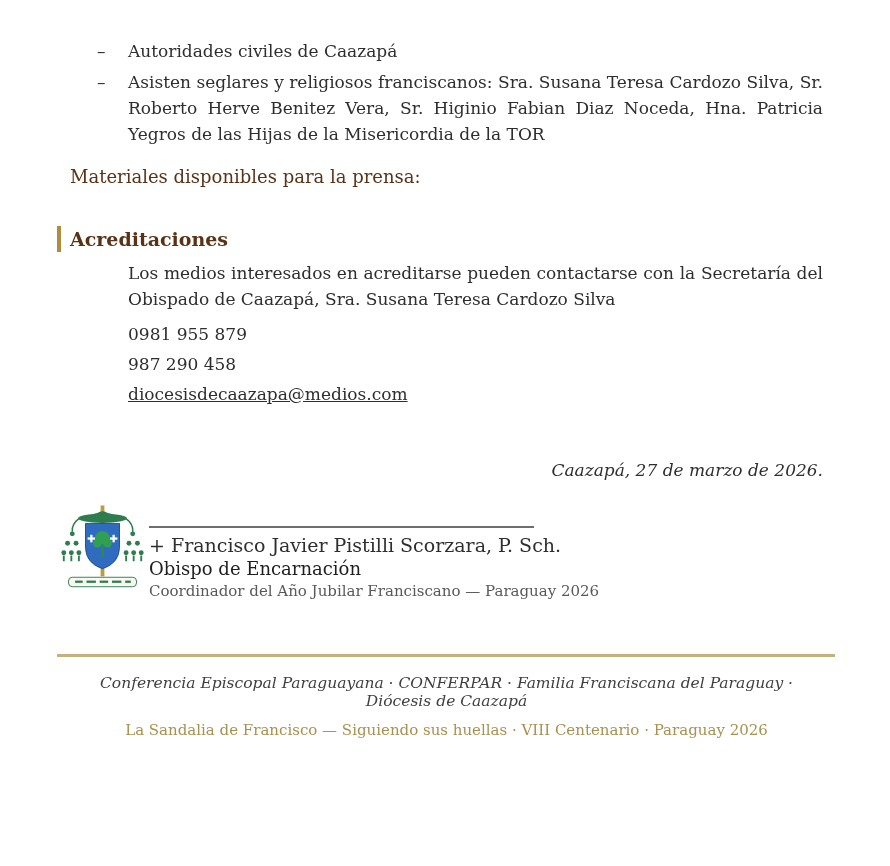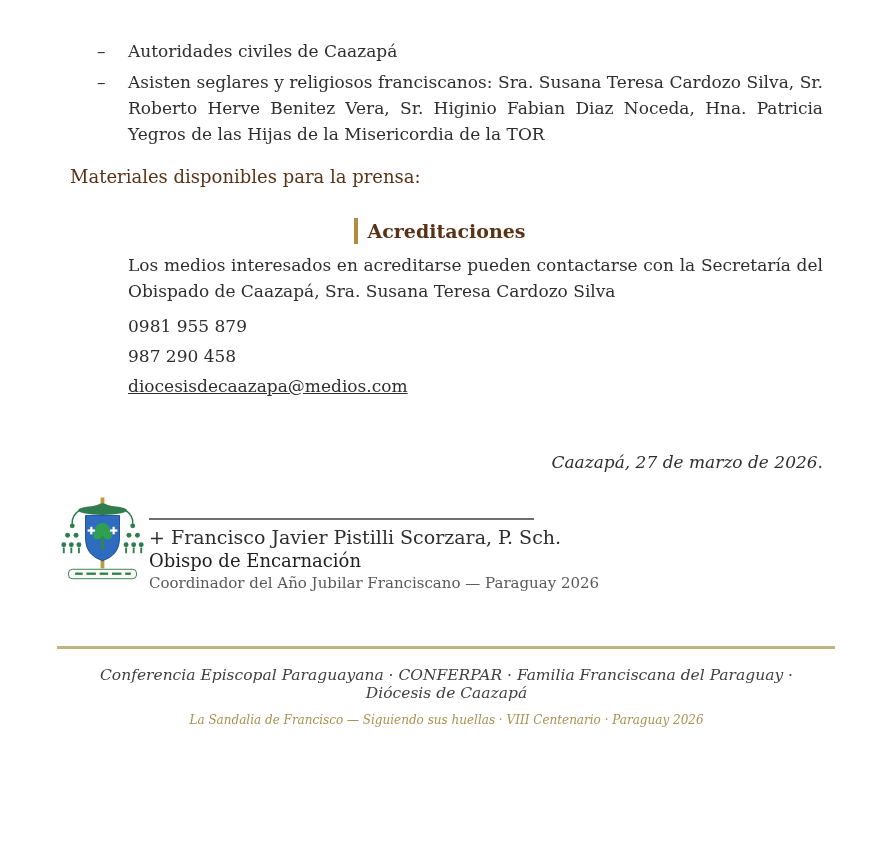--- a/index.html
+++ b/index.html
@@ -39,10 +39,9 @@
   .accred-heading-row {
     display: flex;
     align-items: center;
-    margin-top: 31px;
+    margin-top: 39px;
     margin-bottom: 8px;
     margin-left: -13px;
-    justify-content: center;
   }
   .accred-bar {
     width: 4px; height: 26px;

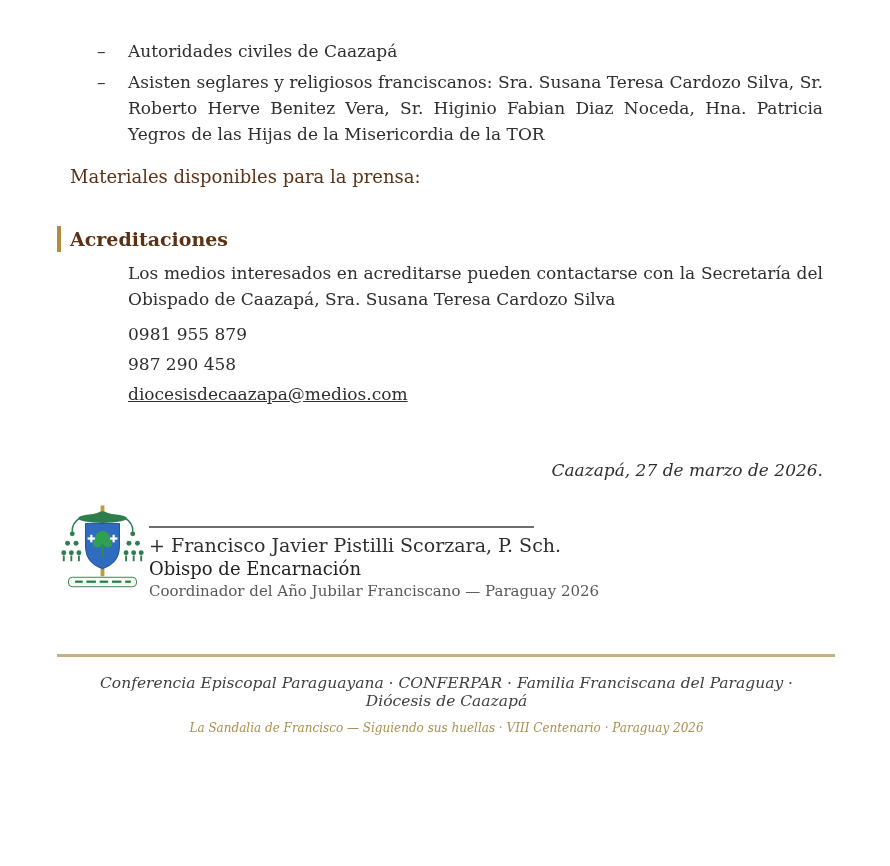--- a/index.html
+++ b/index.html
@@ -102,8 +102,7 @@
   }
   .footer-line2 {
     text-align: center;
-    font-style: italic;
-    font-size: 12px;
+    font-size: 15px;
     color: #a8904f;
     margin-top: 11px;
   }

